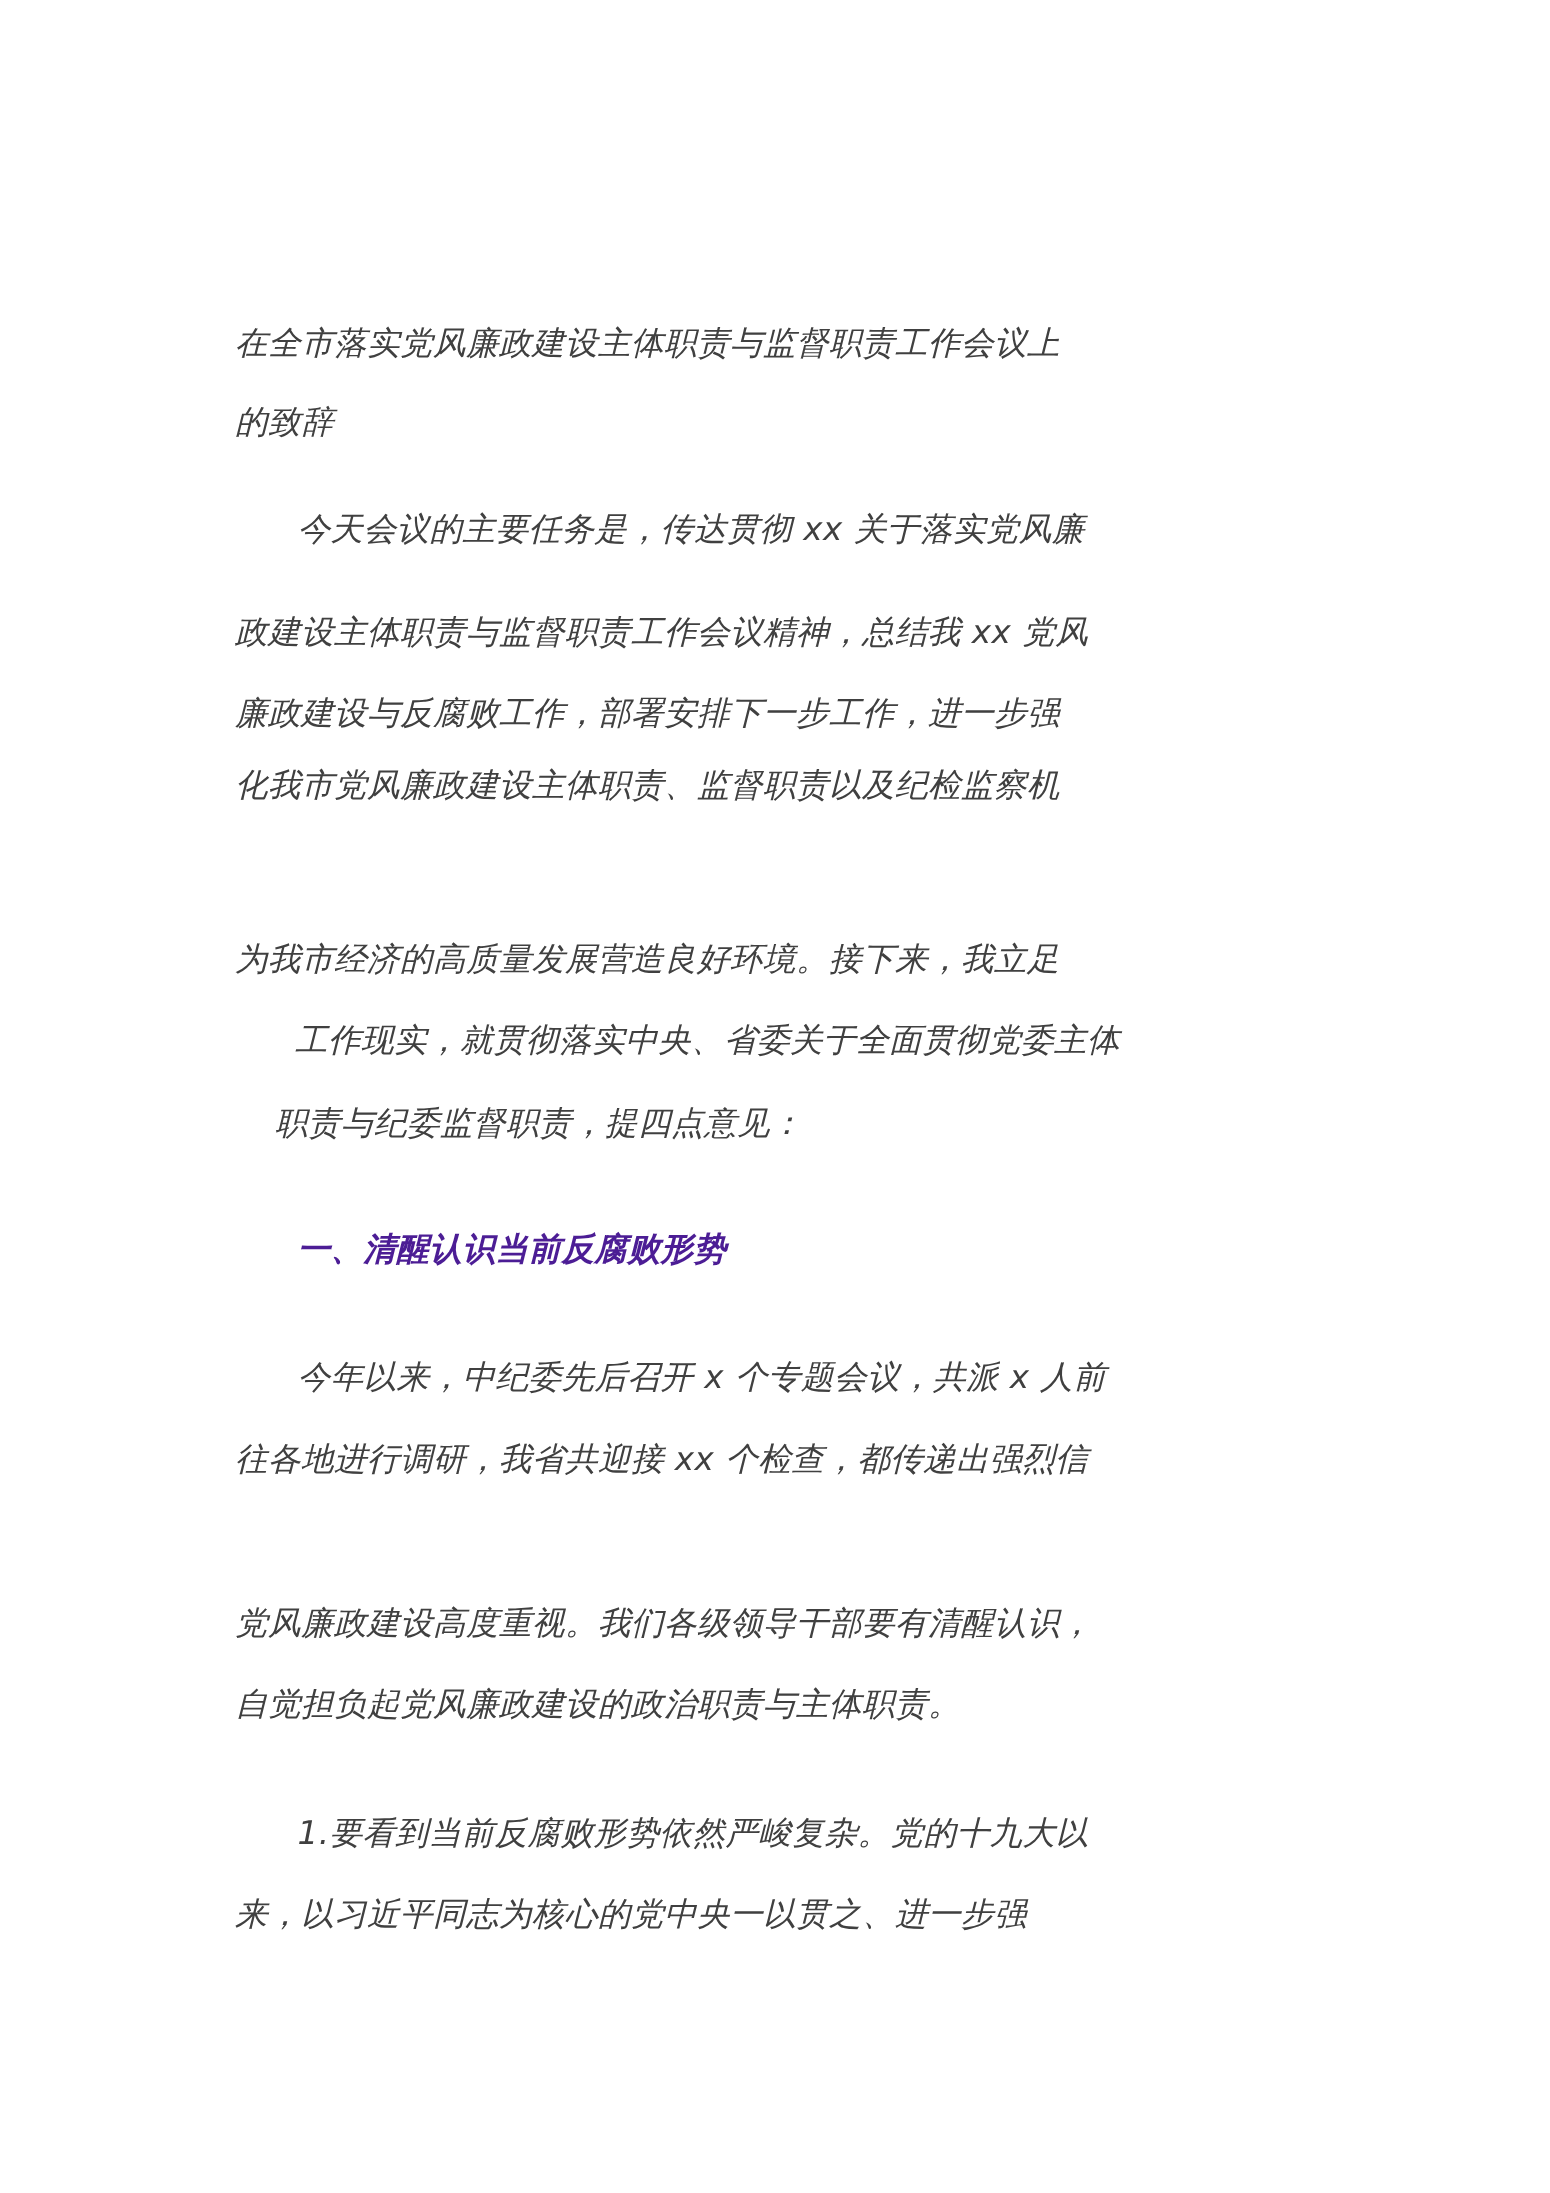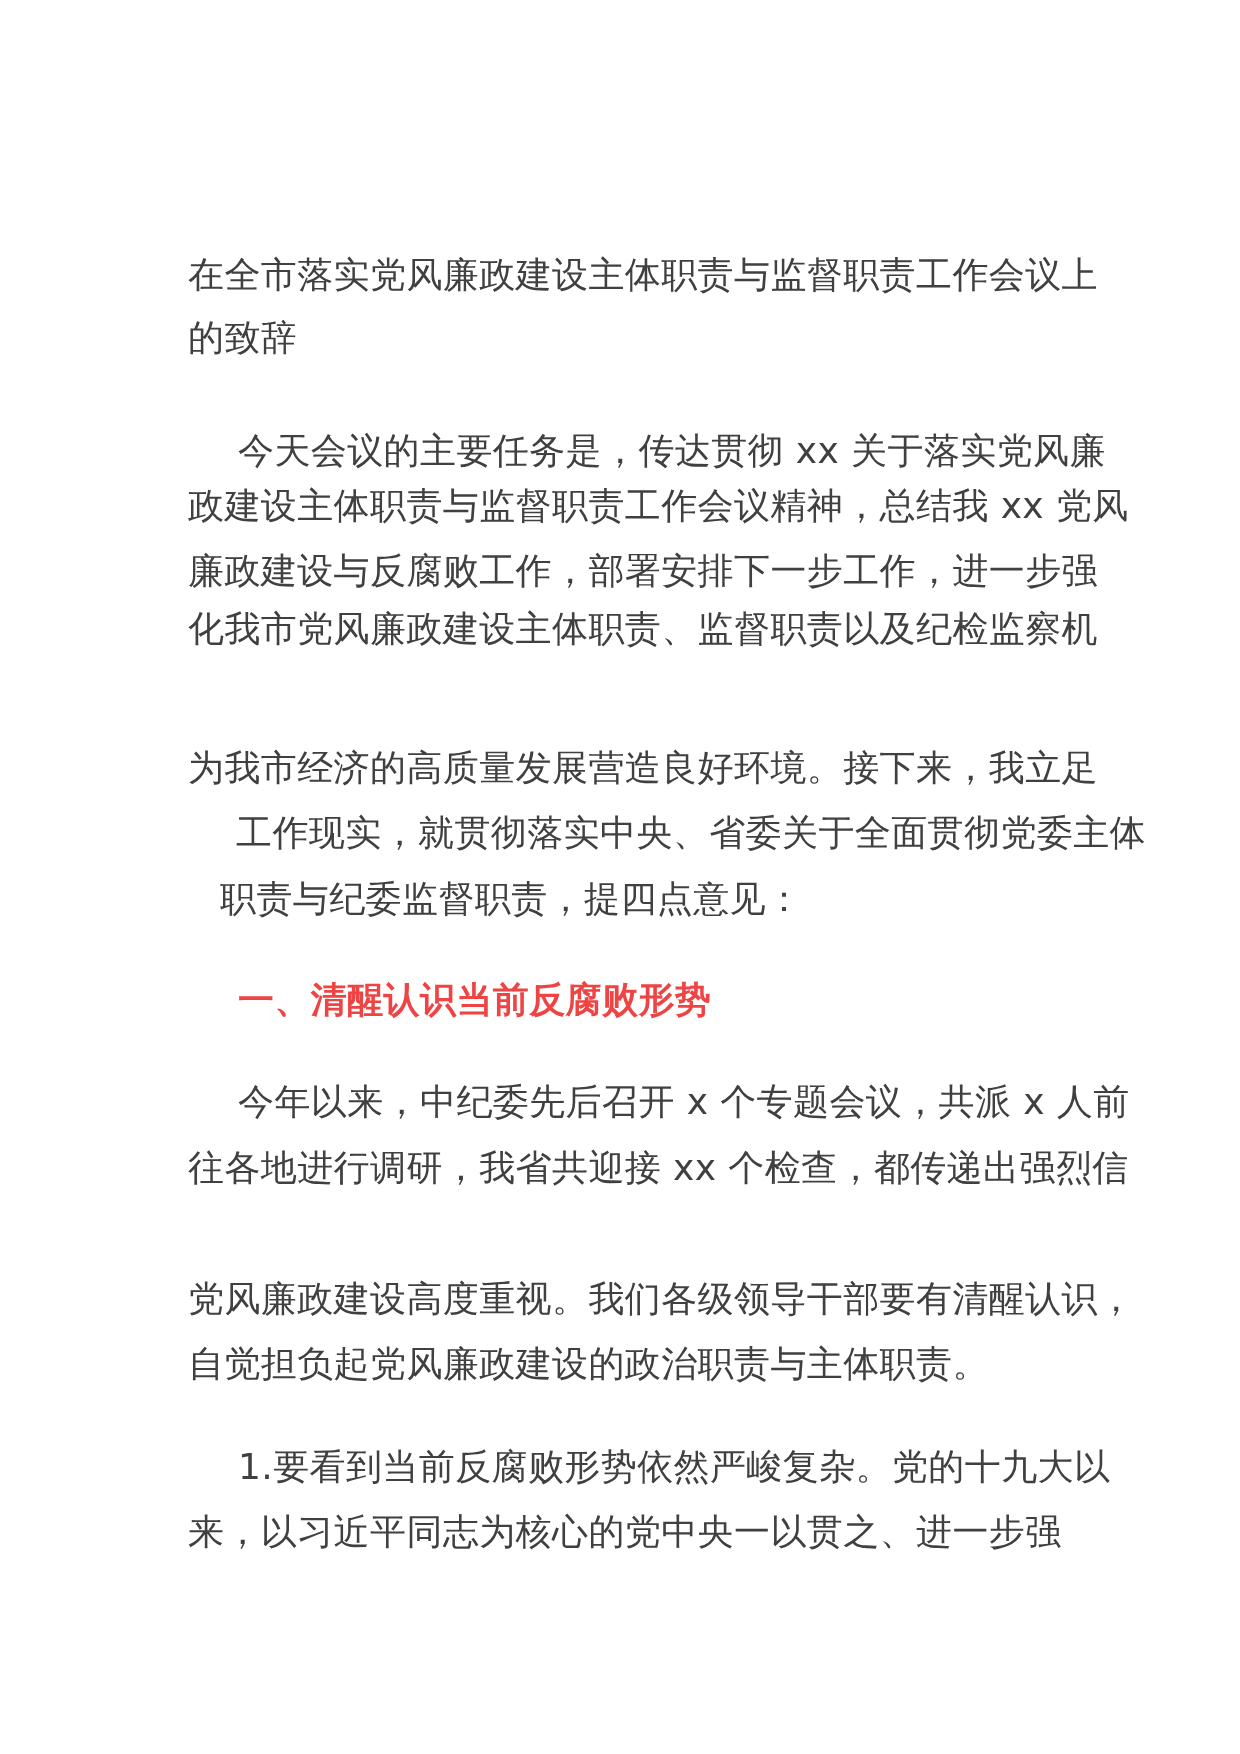--- a/index.html
+++ b/index.html
@@ -27,9 +27,10 @@
       left: 188px;
       height: 66px;
       line-height: 66px;
-      font-size: 36px;
+      font-size: 26px;
       white-space: nowrap;
       letter-spacing: 0.4px;
+      font-style: italic;
     }
     .line.indent { left: 238px; }
     .heading {

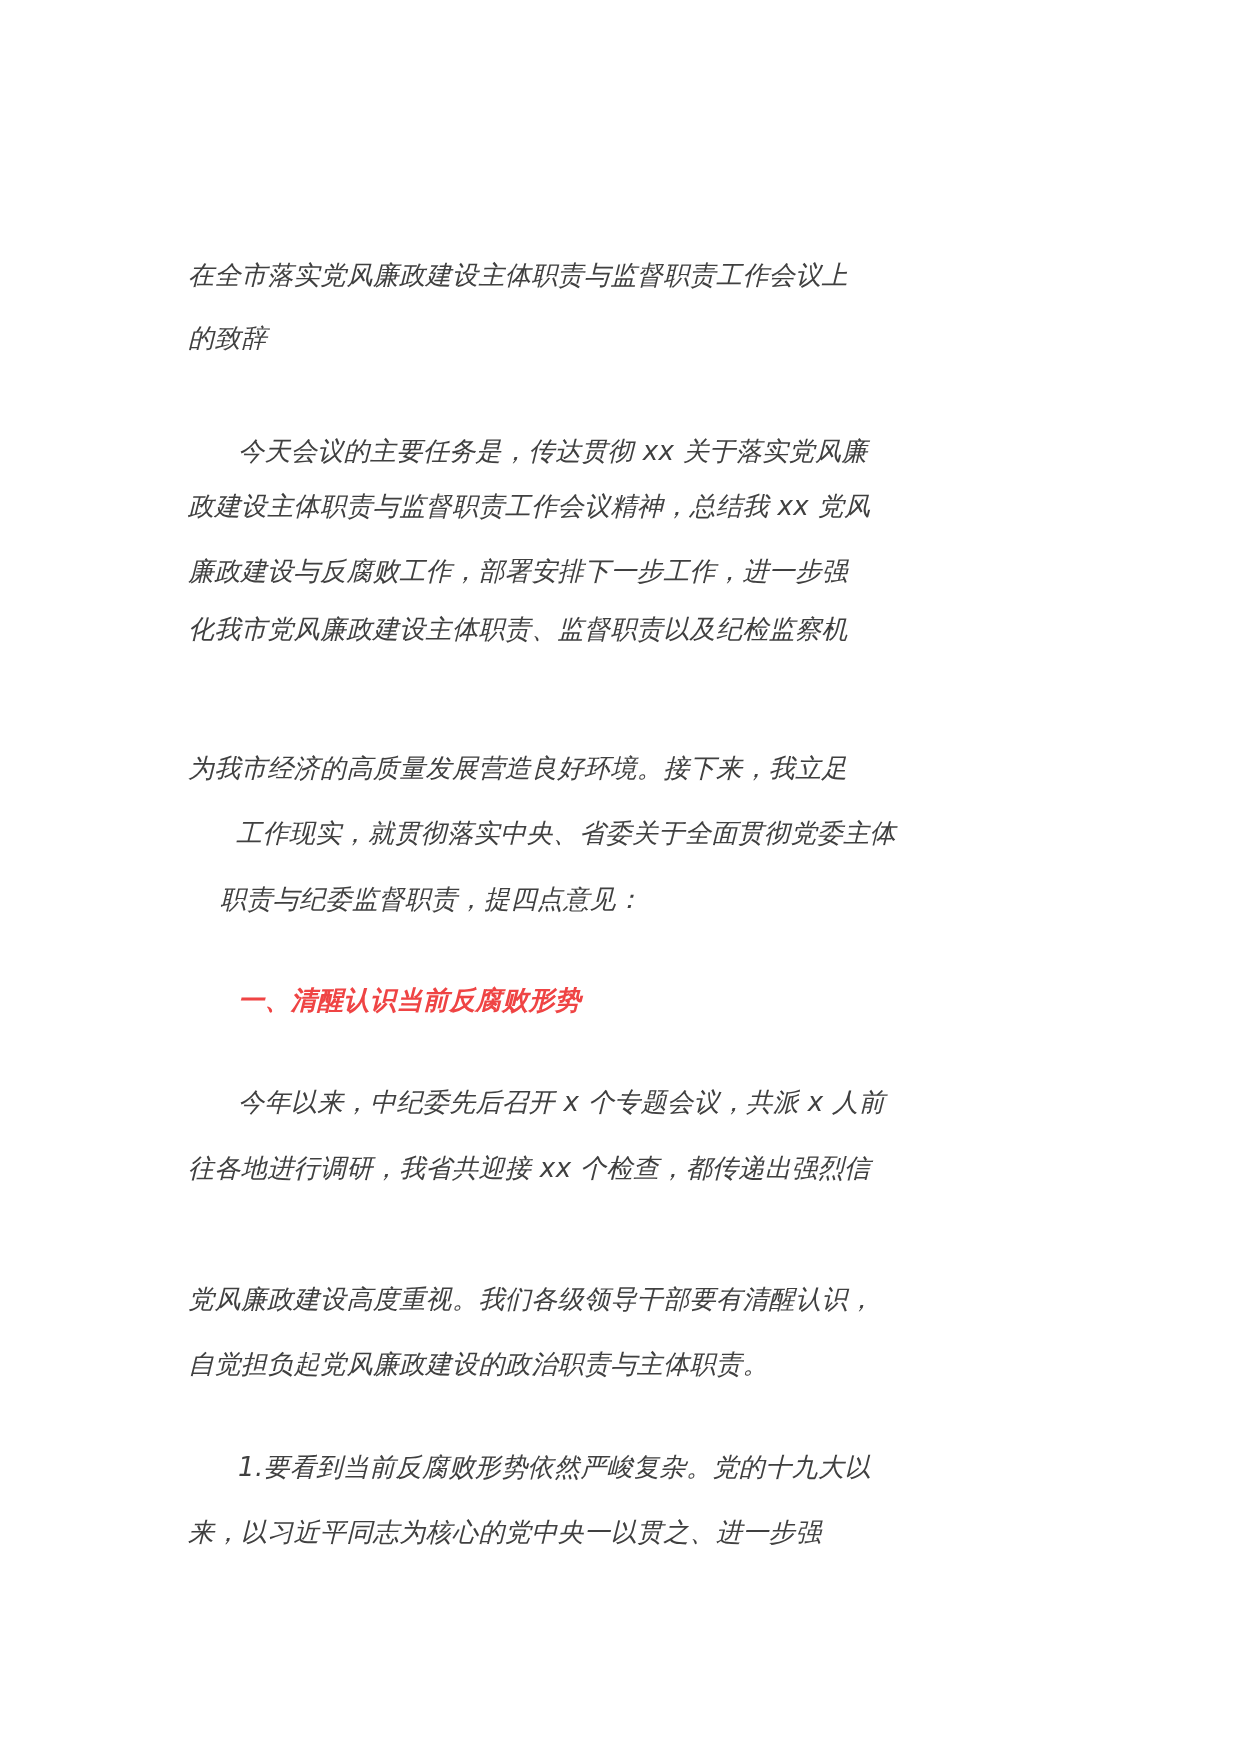--- a/index.html
+++ b/index.html
@@ -46,7 +46,7 @@
   <div class="line" style="top:242px;">在全市落实党风廉政建设主体职责与监督职责工作会议上</div>
   <div class="line" style="top:305px;">的致辞</div>
 
-  <div class="line indent" style="top:418px;">今天会议的主要任务是，传达贯彻 xx 关于落实党风廉</div>
+  <div class="line indent" style="top:391px;">今天会议的主要任务是，传达贯彻 xx 关于落实党风廉</div>
   <div class="line" style="top:473px;">政建设主体职责与监督职责工作会议精神，总结我 xx 党风</div>
   <div class="line" style="top:538px;text-align:center;">廉政建设与反腐败工作，部署安排下一步工作，进一步强</div>
   <div class="line" style="top:596px;">化我市党风廉政建设主体职责、监督职责以及纪检监察机</div>

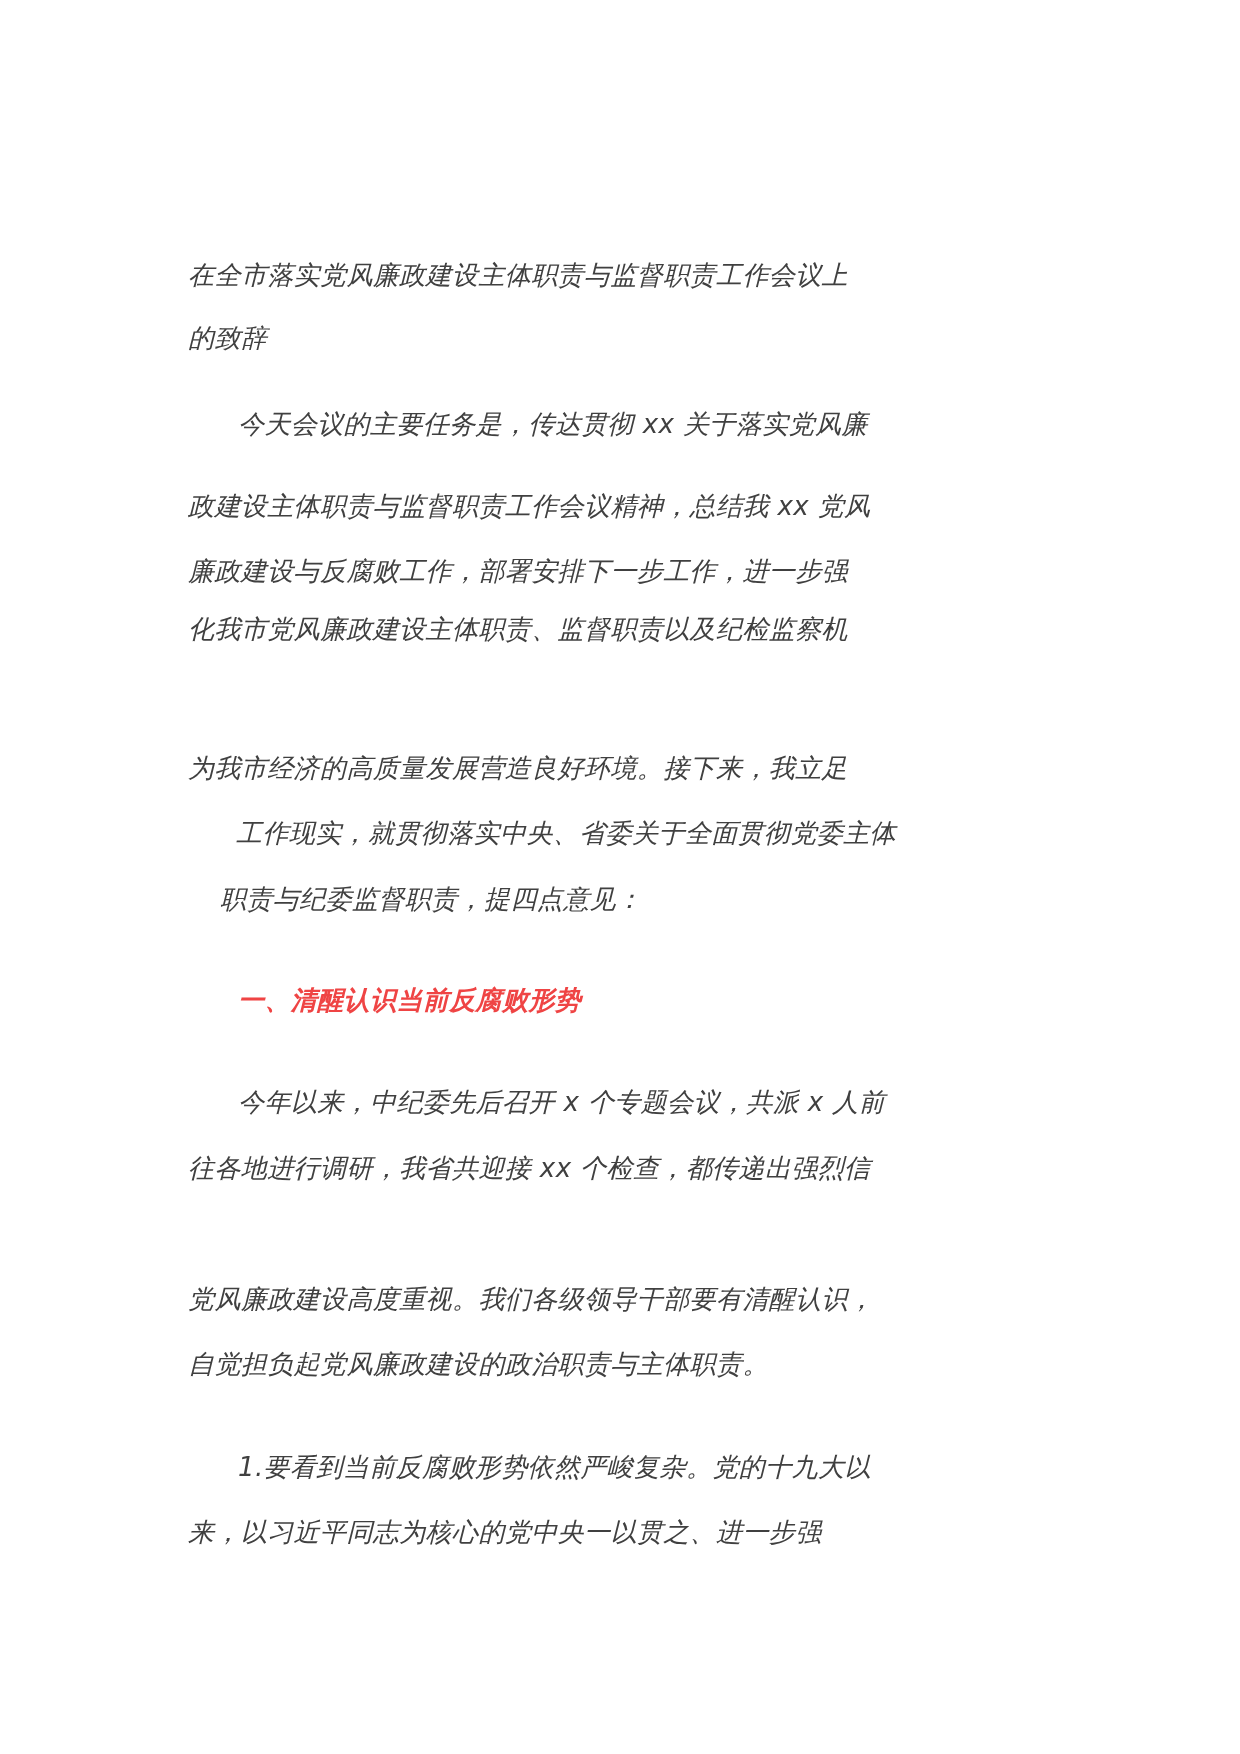--- a/index.html
+++ b/index.html
@@ -35,7 +35,7 @@
     .line.indent { left: 238px; }
     .heading {
       font-weight: bold;
-      color: #ef4444;
+      color: #4c1d95;
     }
   </style>
 </head>

